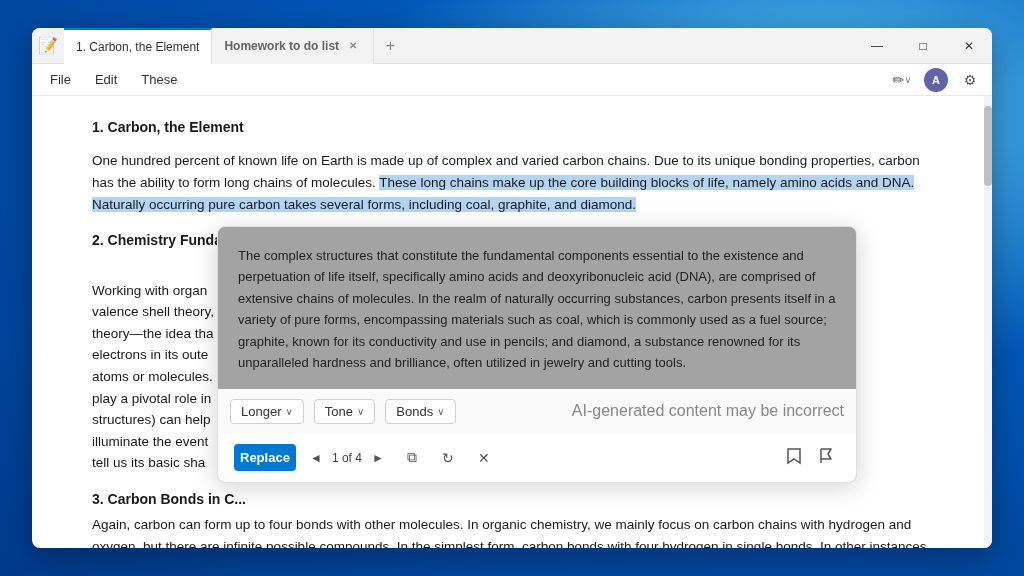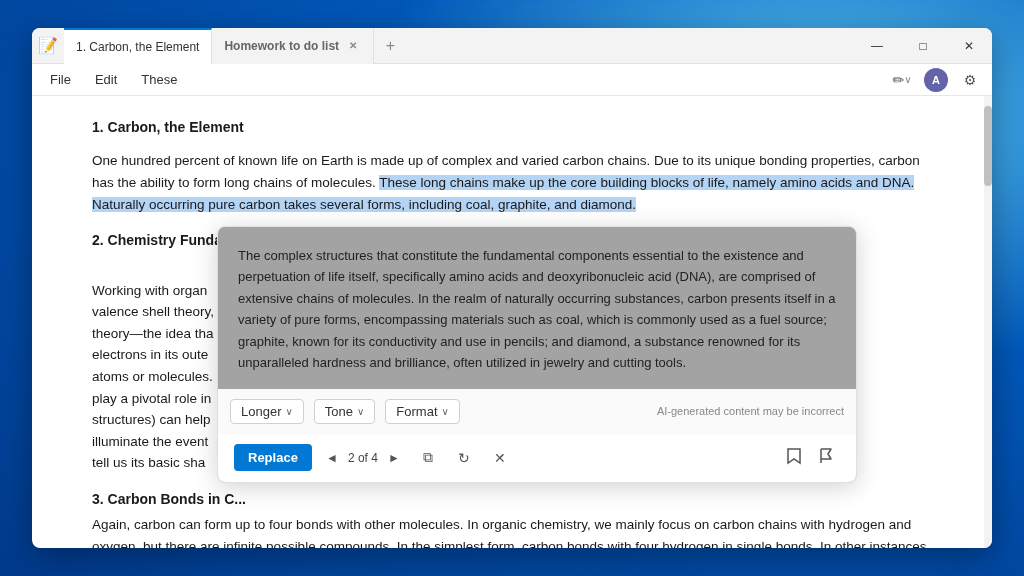--- a/index.html
+++ b/index.html
@@ -405,7 +405,7 @@
           <span class="chevron">∨</span>
         </div>
         <div class="ai-dropdown" style="margin-left:6px;">
-          <span>Format</span>
+          <span>Bonds</span>
           <span class="chevron">∨</span>
         </div>
         <div class="ai-disclaimer">AI-generated content may be incorrect</div>

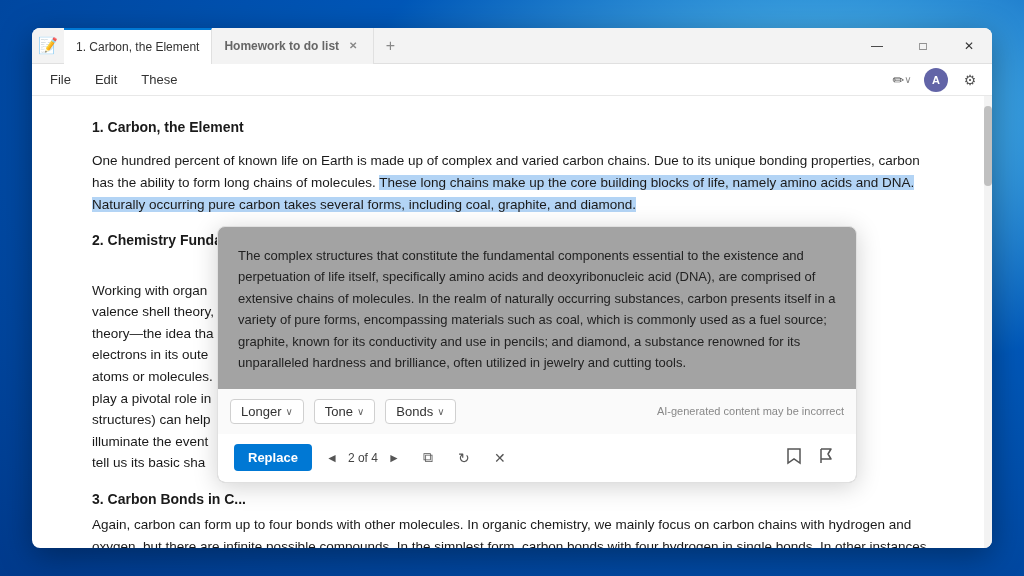--- a/index.html
+++ b/index.html
@@ -214,7 +214,7 @@
     .chevron { font-size: 10px; color: #666; }
     .ai-disclaimer {
       margin-left: auto;
-      font-size: 11px;
+      font-size: 16px;
       color: #888;
     }
     .ai-actions {

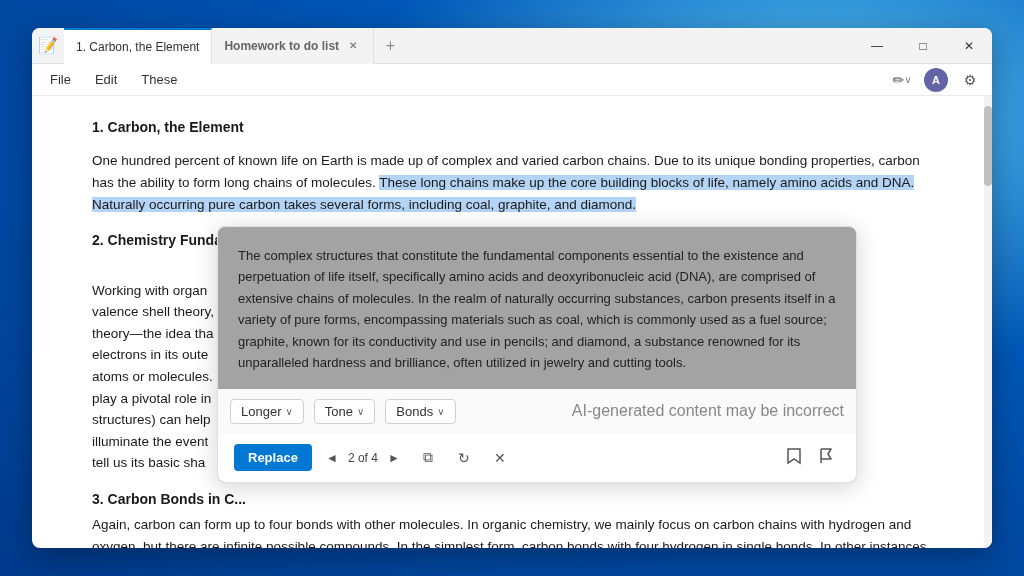--- a/index.html
+++ b/index.html
@@ -229,7 +229,7 @@
       color: #fff;
       border: none;
       border-radius: 4px;
-      padding: 6px 14px;
+      padding: 6px 6px;
       font-size: 13px;
       font-weight: 600;
       cursor: pointer;

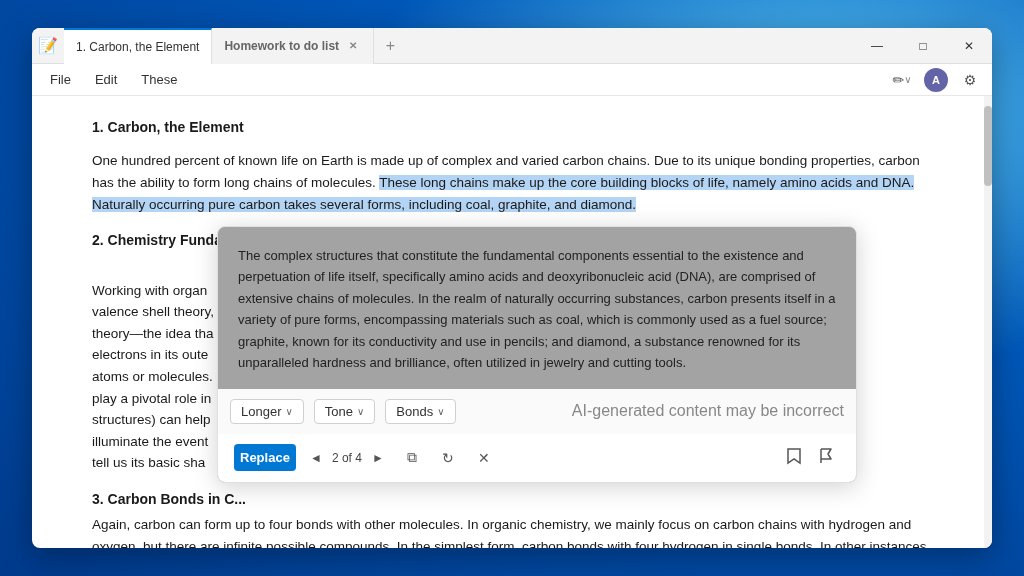--- a/index.html
+++ b/index.html
@@ -415,7 +415,7 @@
         <button class="btn-replace">Replace</button>
         <div class="nav-arrows">
           <div class="nav-arrow">◄</div>
-          <span class="nav-count">2 of 4</span>
+          <span class="nav-count">1 of 4</span>
           <div class="nav-arrow">►</div>
         </div>
         <div class="action-icon-btn">

